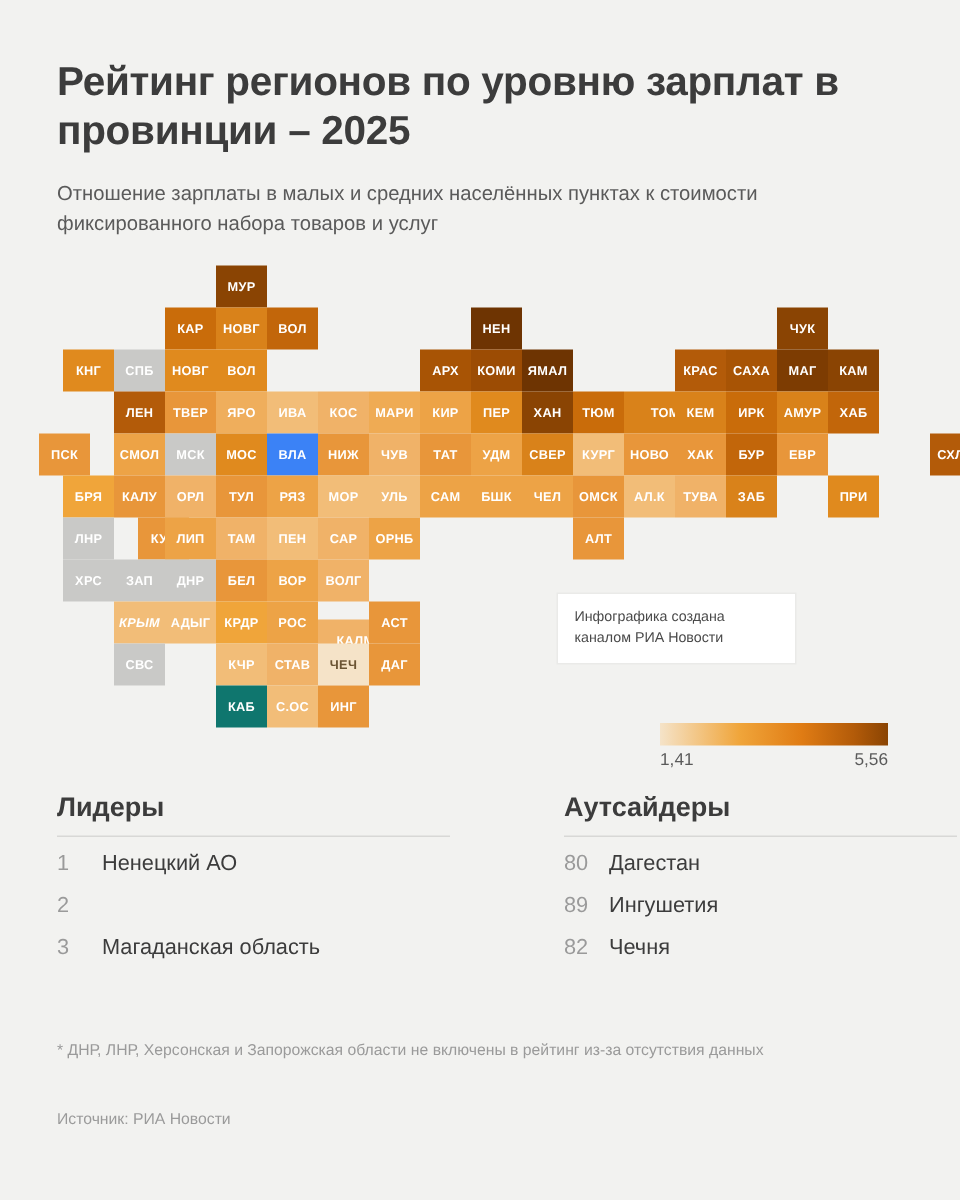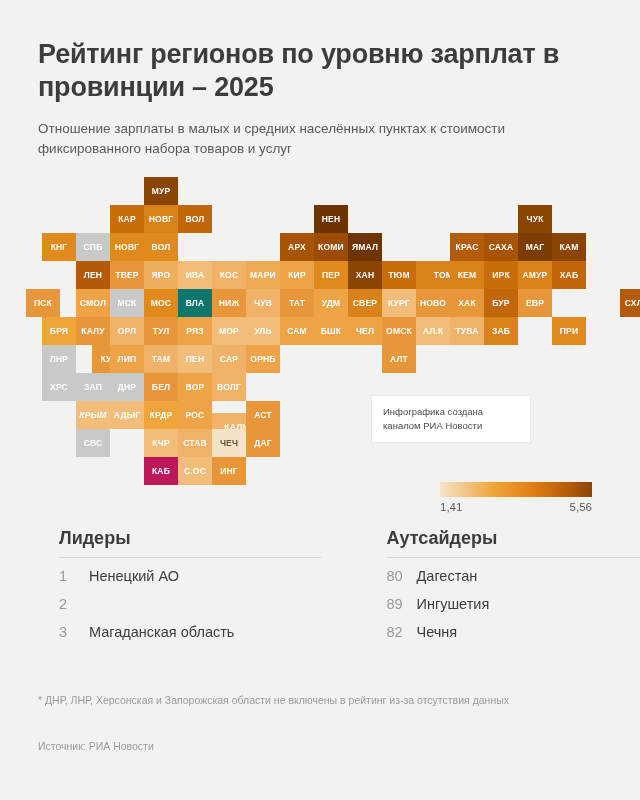--- a/index.html
+++ b/index.html
@@ -217,7 +217,7 @@
         <div class="cell" style="left: 76px; top: 112px; background: rgb(237, 163, 70); color: rgb(255, 255, 255);">СМОЛ</div>
         <div class="cell grey" style="left: 110px; top: 112px; background: rgb(201, 201, 199); color: rgb(255, 255, 255);">МСК</div>
         <div class="cell" style="left: 144px; top: 112px; background: rgb(224, 138, 30); color: rgb(255, 255, 255);">МОС</div>
-        <div class="cell" style="left: 178px; top: 112px; background: #0f766e; color: rgb(255, 255, 255);">ВЛА</div>
+        <div class="cell" style="left: 178px; top: 112px; background: #3b82f6; color: rgb(255, 255, 255);">ВЛА</div>
         <div class="cell" style="left: 212px; top: 112px; background: rgb(232, 150, 58); color: rgb(255, 255, 255);">НИЖ</div>
         <div class="cell" style="left: 246px; top: 112px; background: rgb(240, 178, 104); color: rgb(255, 255, 255);">ЧУВ</div>
         <div class="cell" style="left: 280px; top: 112px; background: rgb(232, 150, 58); color: rgb(255, 255, 255);">ТАТ</div>

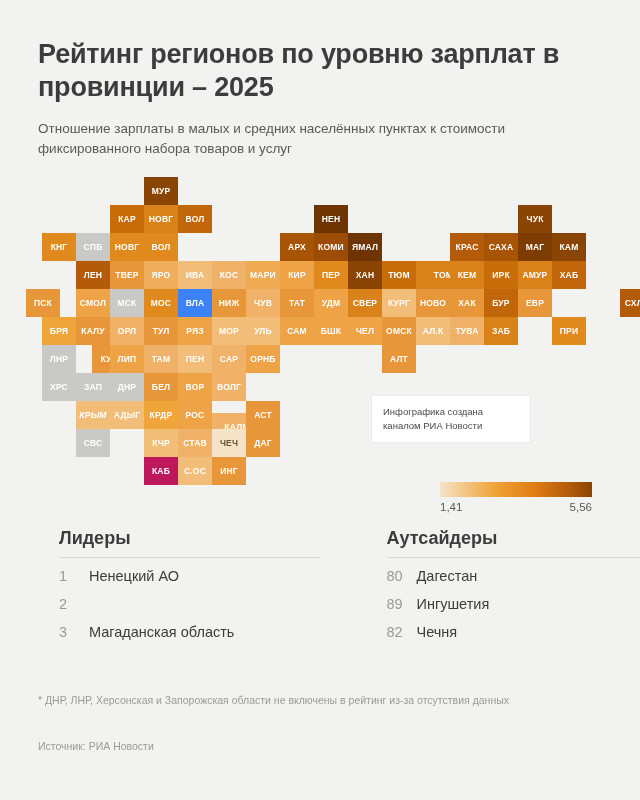--- a/index.html
+++ b/index.html
@@ -269,7 +269,7 @@
         <div class="cell" style="left: 178px; top: 252px; background: rgb(240, 178, 104); color: rgb(255, 255, 255);">СТАВ</div>
         <div class="cell" style="left: 212px; top: 252px; background: rgb(245, 227, 200); color: rgb(107, 84, 52);">ЧЕЧ</div>
         <div class="cell" style="left: 246px; top: 252px; background: rgb(232, 150, 58); color: rgb(255, 255, 255);">ДАГ</div>
-        <div class="cell" style="left: 144px; top: 280px; background: #be185d; color: rgb(255, 255, 255);">КАБ</div>
+        <div class="cell" style="left: 144px; top: 280px; background: #0f766e; color: rgb(255, 255, 255);">КАБ</div>
         <div class="cell" style="left: 178px; top: 280px; background: rgb(242, 189, 120); color: rgb(255, 255, 255);">С.ОС</div>
         <div class="cell" style="left: 212px; top: 280px; background: rgb(232, 150, 58); color: rgb(255, 255, 255);">ИНГ</div>
       </div>

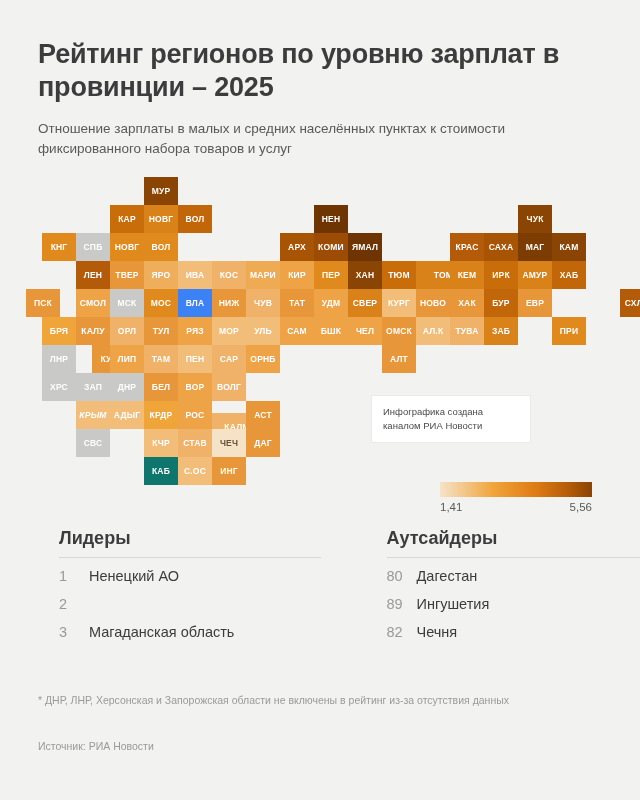--- a/index.html
+++ b/index.html
@@ -96,7 +96,7 @@
     width: 640px;
     padding: 0 38px;
   }
-  .lists-inner { display: flex; margin-left: 21px; }
+  .lists-inner { display: flex; }
   .col { width: 50%; }
   .col.right { padding-left: 56px; }
   .col-title {

